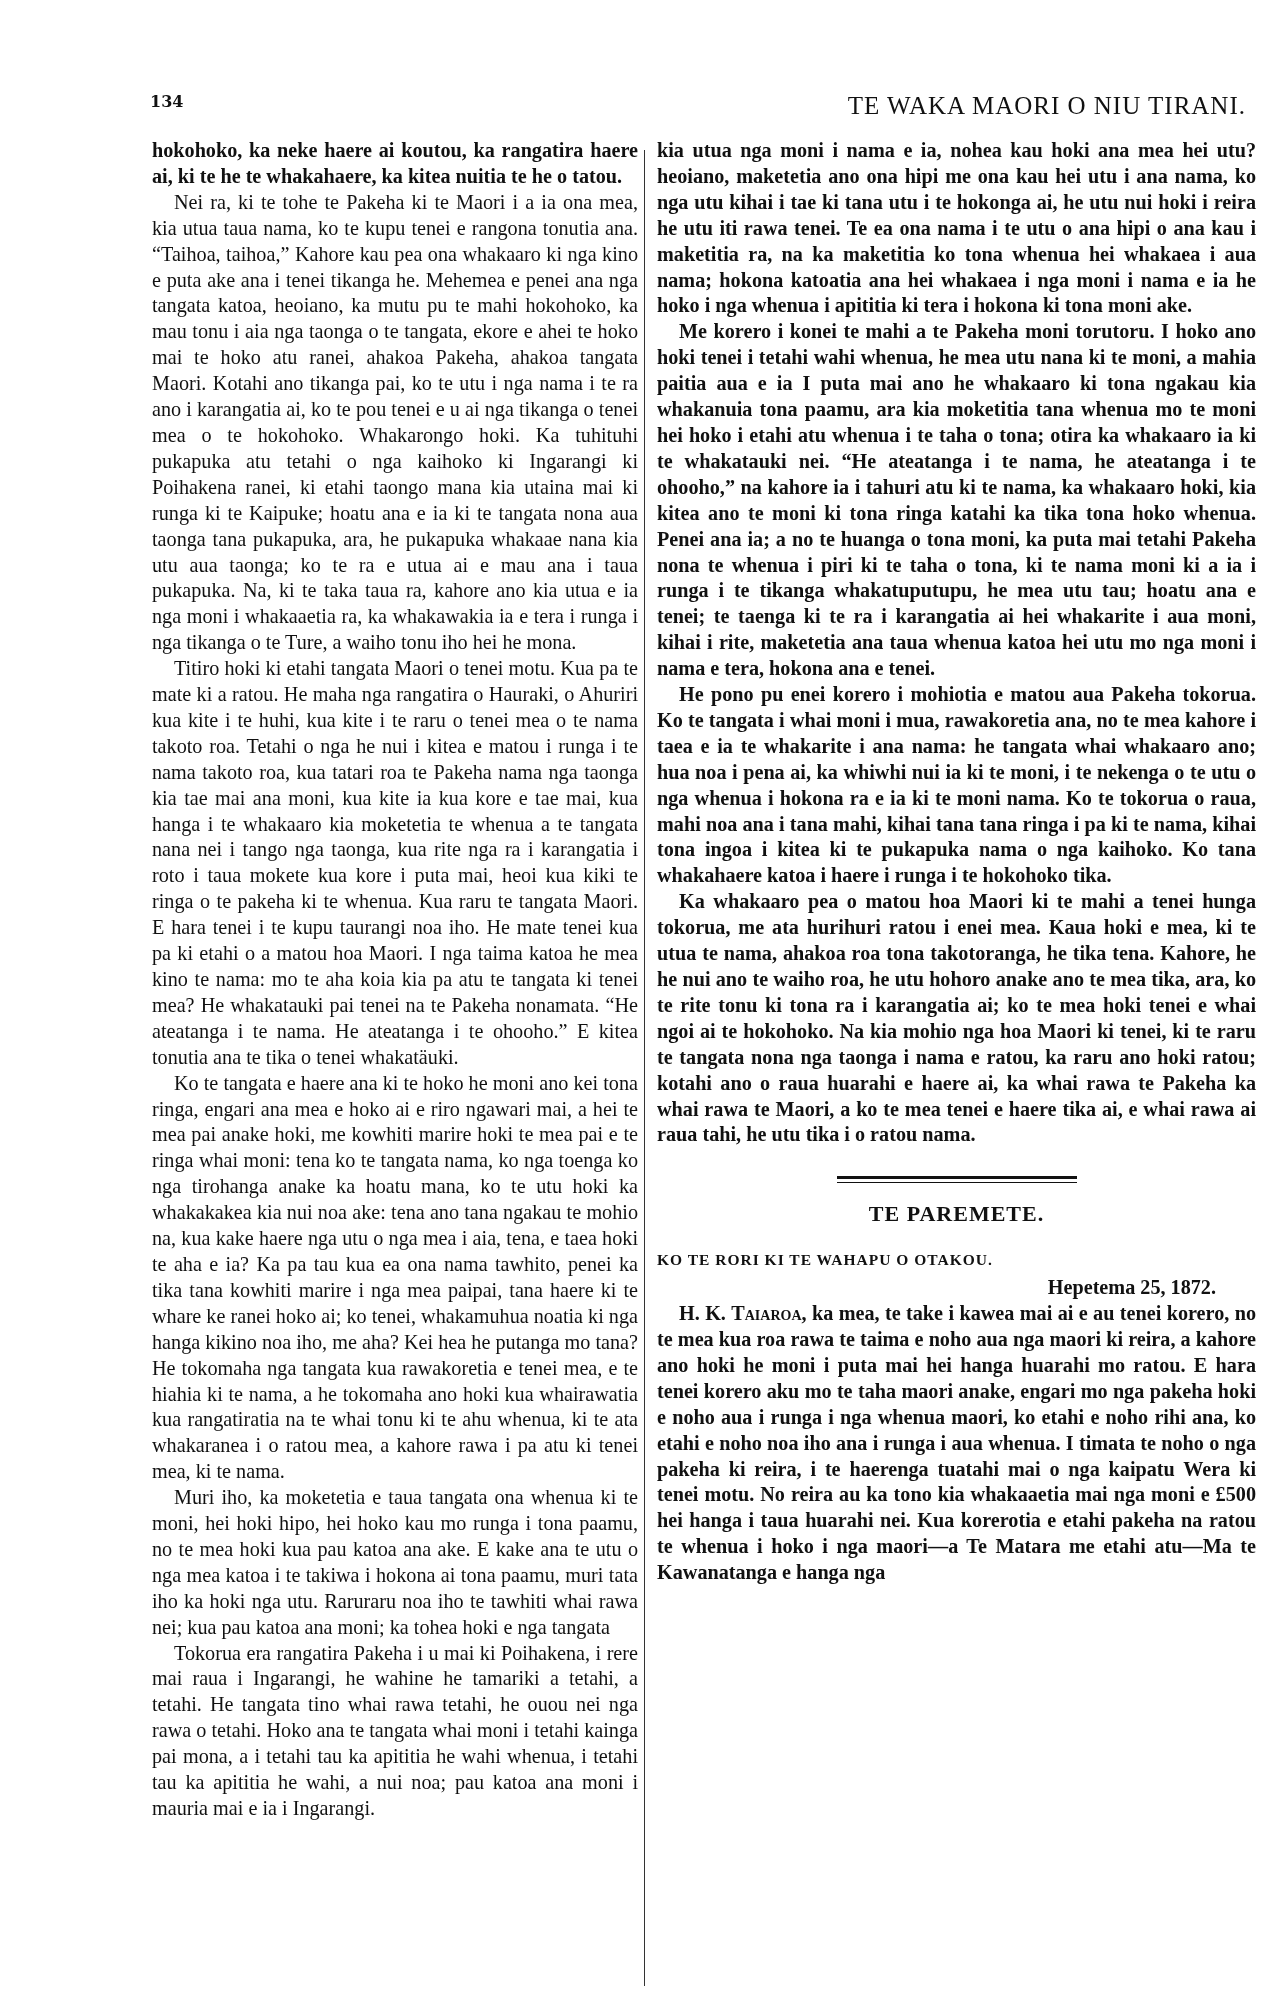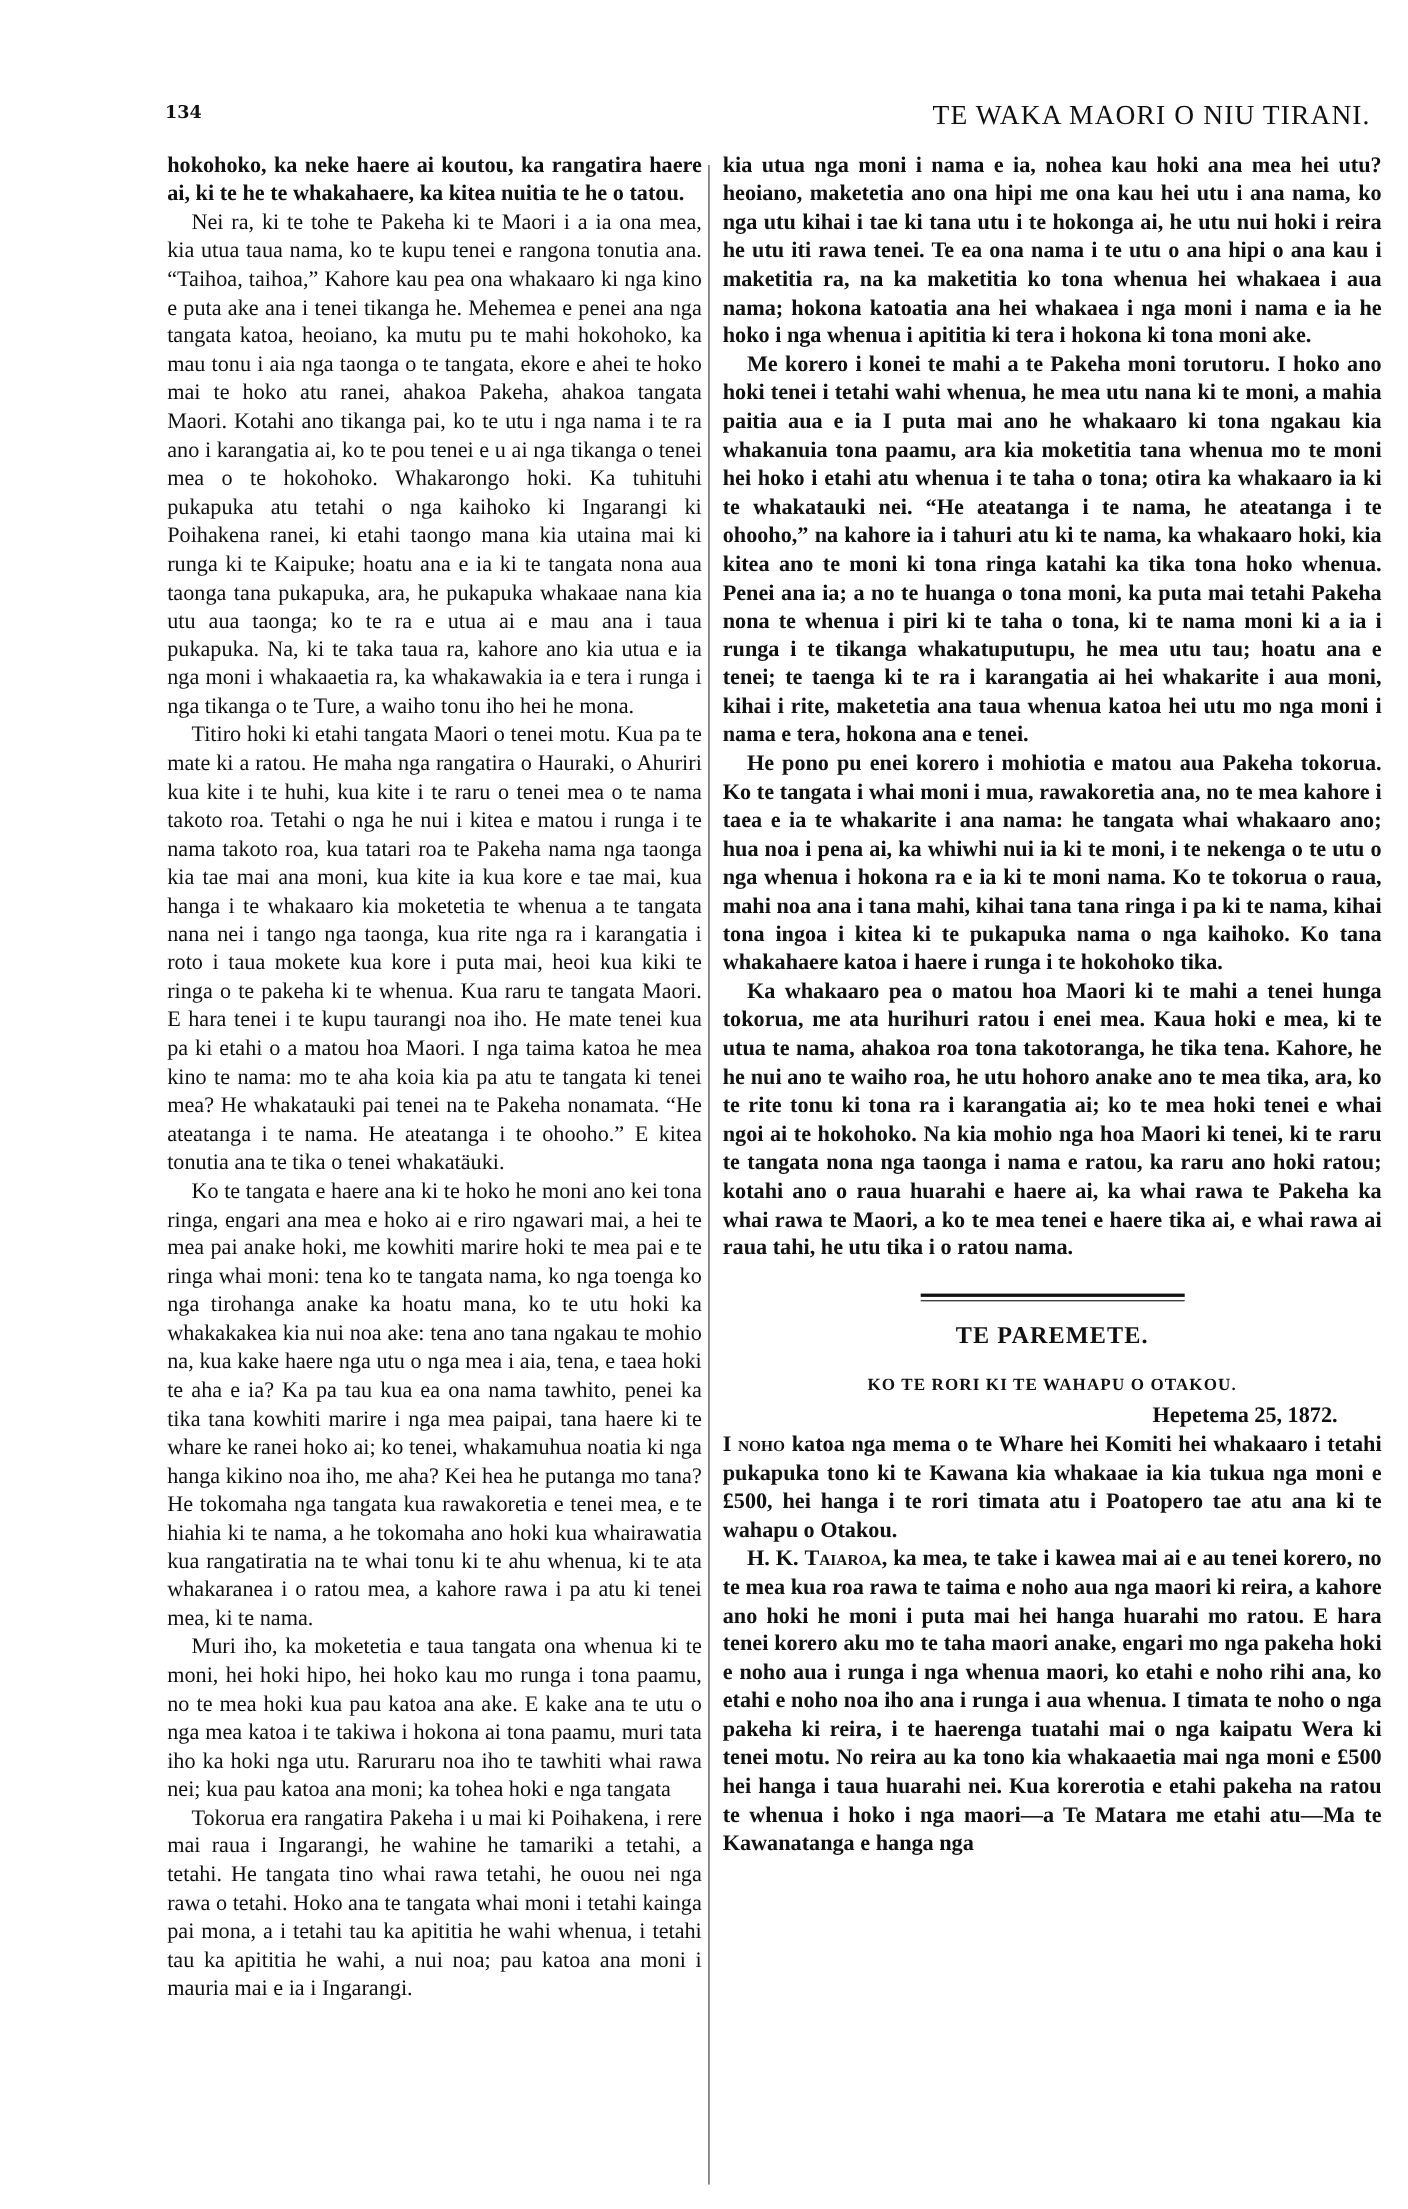--- a/index.html
+++ b/index.html
@@ -29,7 +29,7 @@
   .section-rule .thick { height: 3px; background: #111; }
   .section-rule .thin { height: 1px; background: #111; margin-top: 3px; }
   .section-heading { text-align: center; font-size: 22px; letter-spacing: 1px; margin: 8px 0 20px 0; text-indent: 0; }
-  .section-subheading { text-align: center; font-size: 15.5px; letter-spacing: 1px; margin: 3px 0 2px 0; text-indent: 0; }
+  .section-subheading { font-size: 15.5px; letter-spacing: 1px; margin: 3px 0 2px 0; text-indent: 0; }
   .dateline { text-align: right; padding-right: 40px; margin: 0; text-indent: 0; }
   .smallcaps { font-variant: small-caps; }
 </style>

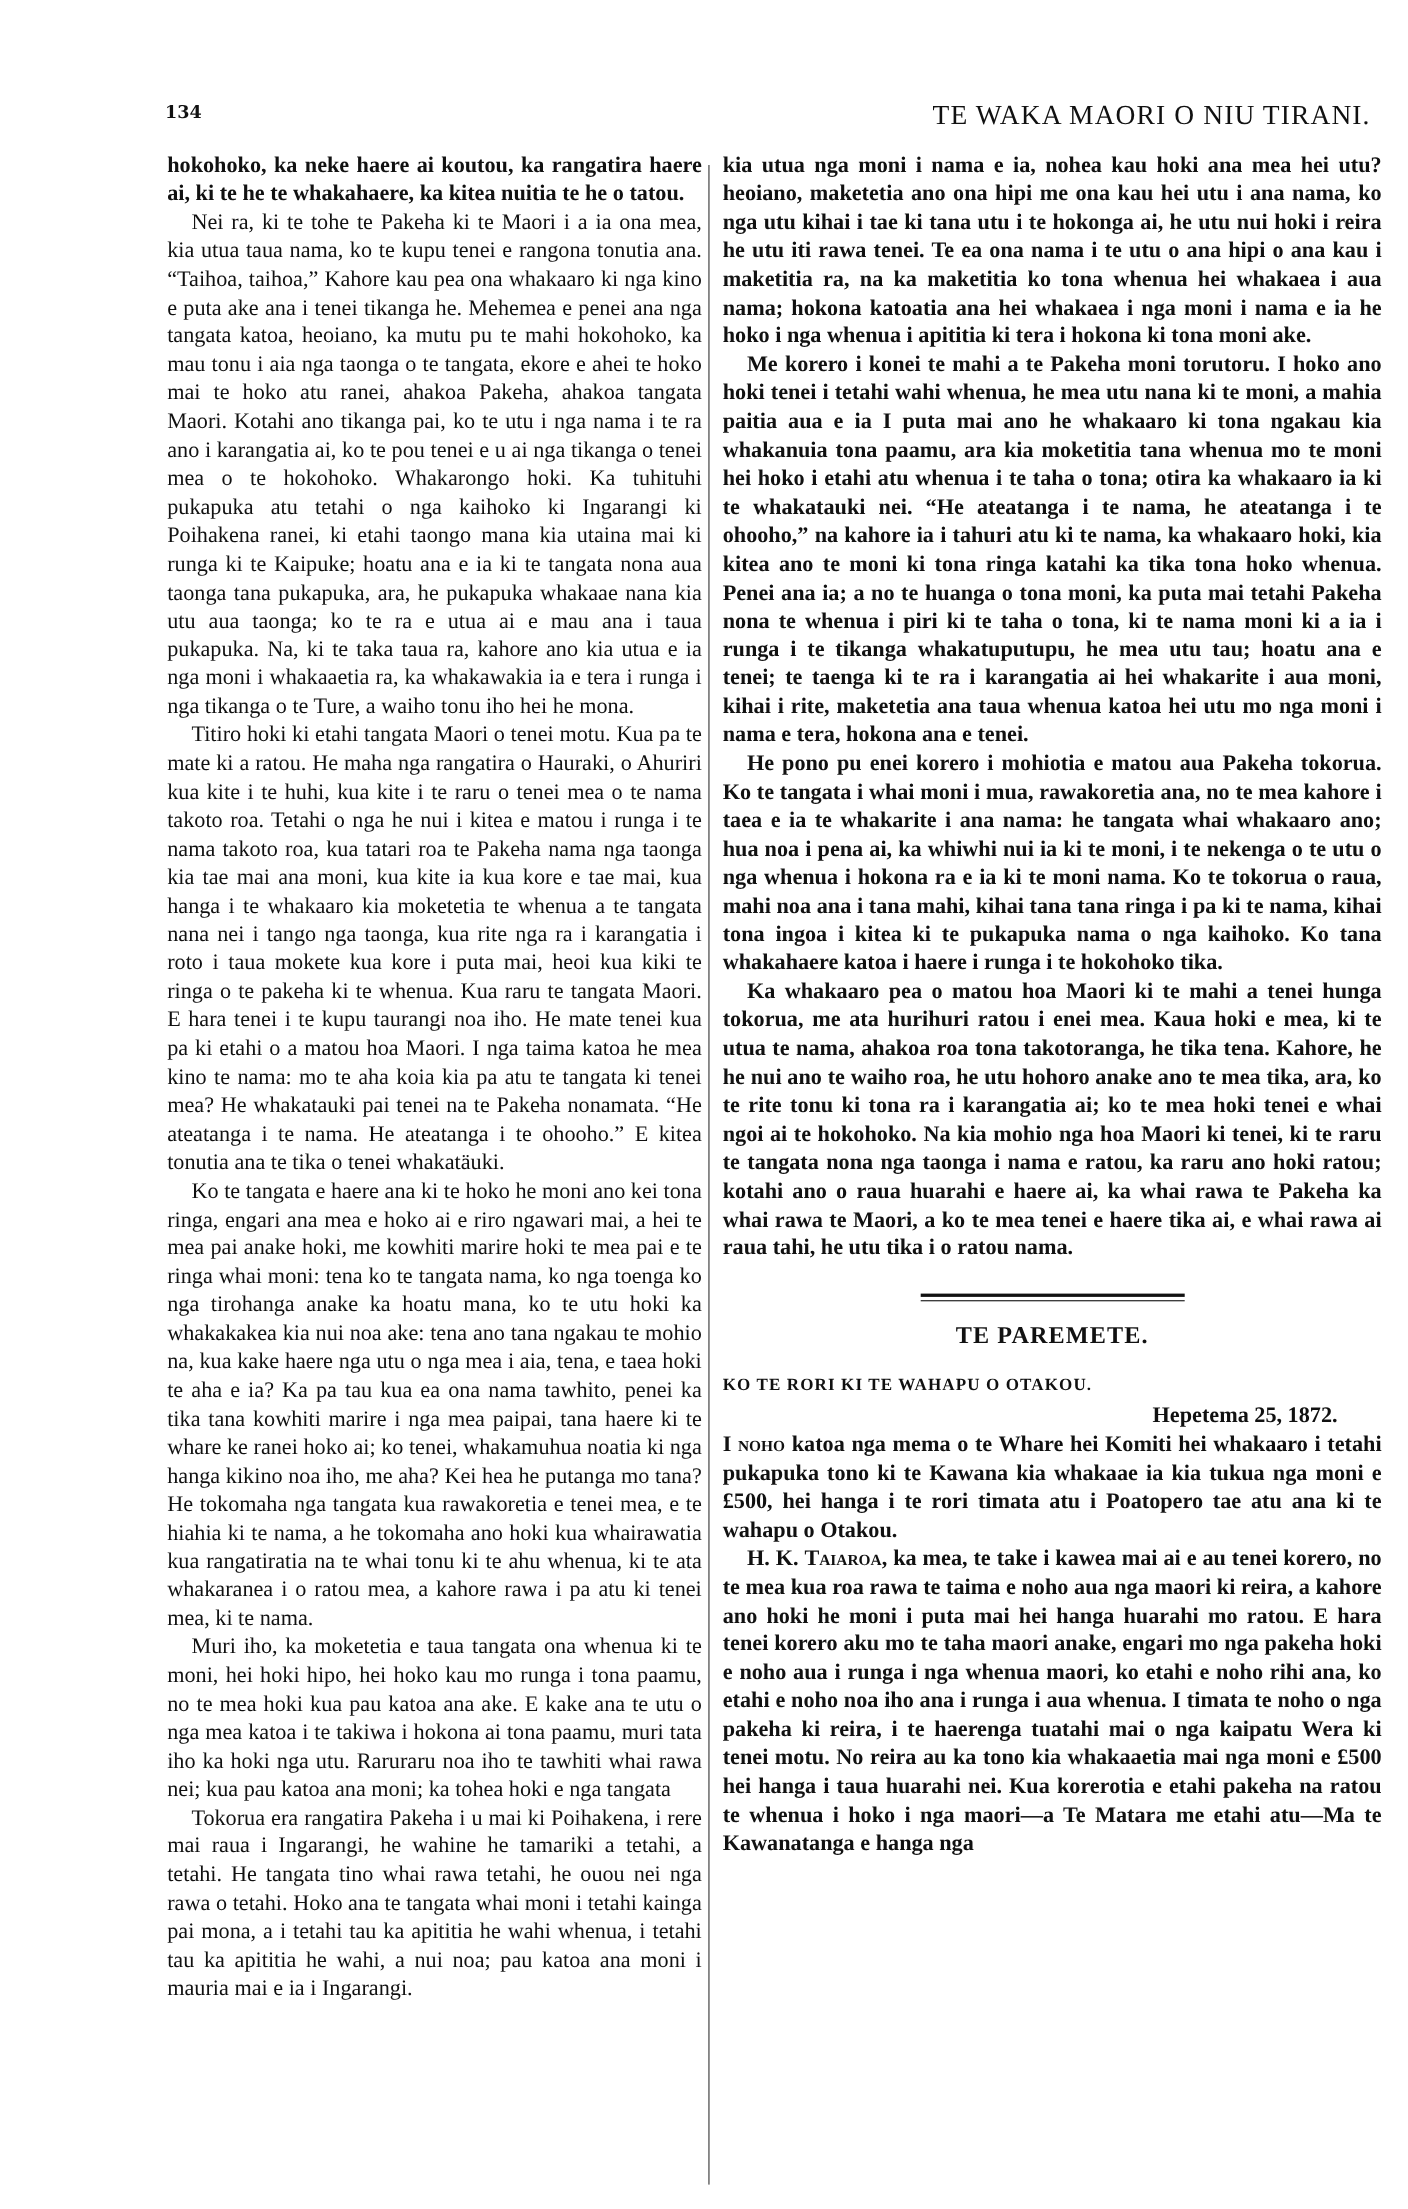--- a/index.html
+++ b/index.html
@@ -67,7 +67,6 @@
   <div class="section-subheading">KO TE RORI KI TE WAHAPU O OTAKOU.</div>
   <p class="dateline">Hepetema 25, 1872.</p>
 
-  <p class="noindent"><span>I</span> <span class="smallcaps">noho</span><span> katoa nga mema o te Whare hei Komiti hei whakaaro i tetahi pukapuka tono ki te Kawana kia whakaae ia kia tukua nga moni e £500, hei hanga i te rori timata atu i Poatopero tae atu ana ki te wahapu o Otakou.</span></p>
   <p><span>H. K. </span><span class="smallcaps">Taiaroa</span><span>, ka mea, te take i kawea mai ai e au tenei korero, no te mea kua roa rawa te taima e noho aua nga maori ki reira, a kahore ano hoki he moni i puta mai hei hanga huarahi mo ratou. E hara tenei korero aku mo te taha maori anake, engari mo nga pakeha hoki e noho aua i runga i nga whenua maori, ko etahi e noho rihi ana, ko etahi e noho noa iho ana i runga i aua whenua. I timata te noho o nga pakeha ki reira, i te haerenga tuatahi mai o nga kaipatu Wera ki tenei motu. No reira au ka tono kia whakaaetia mai nga moni e £500 hei hanga i taua huarahi nei. Kua korerotia e etahi pakeha na ratou te whenua i hoko i nga maori—a Te Matara me etahi atu—Ma te Kawanatanga e hanga nga</span></p>
 </div>
 

